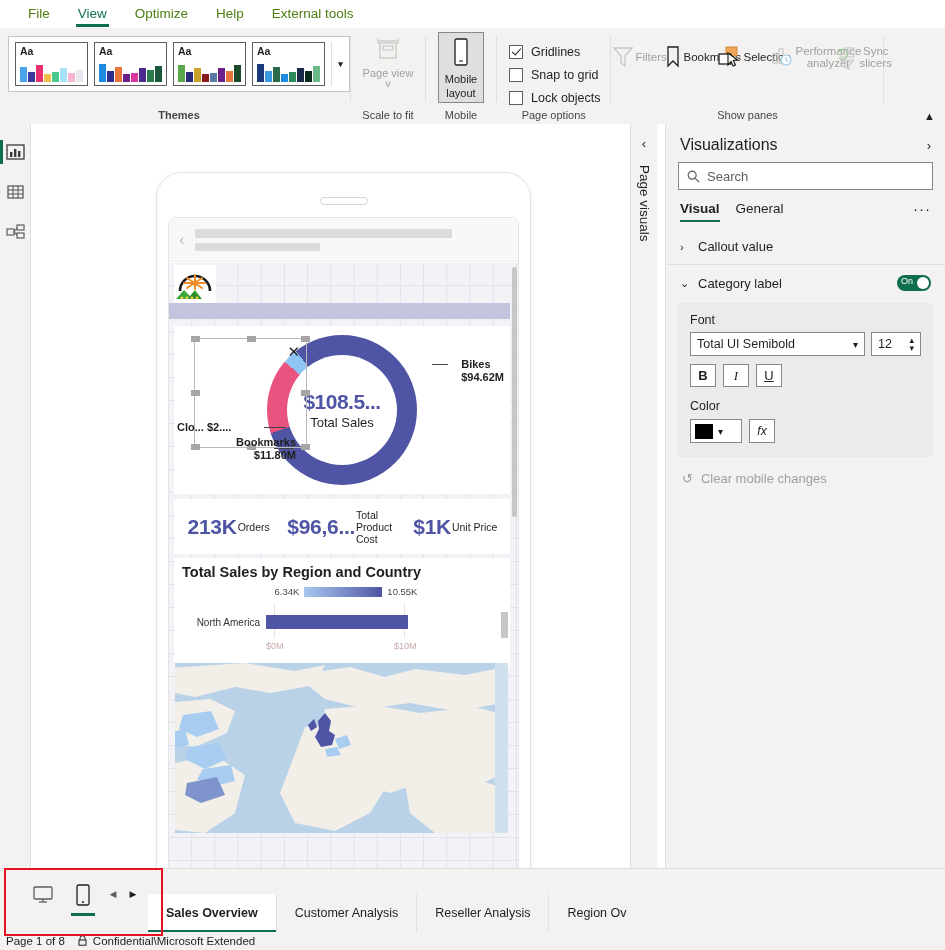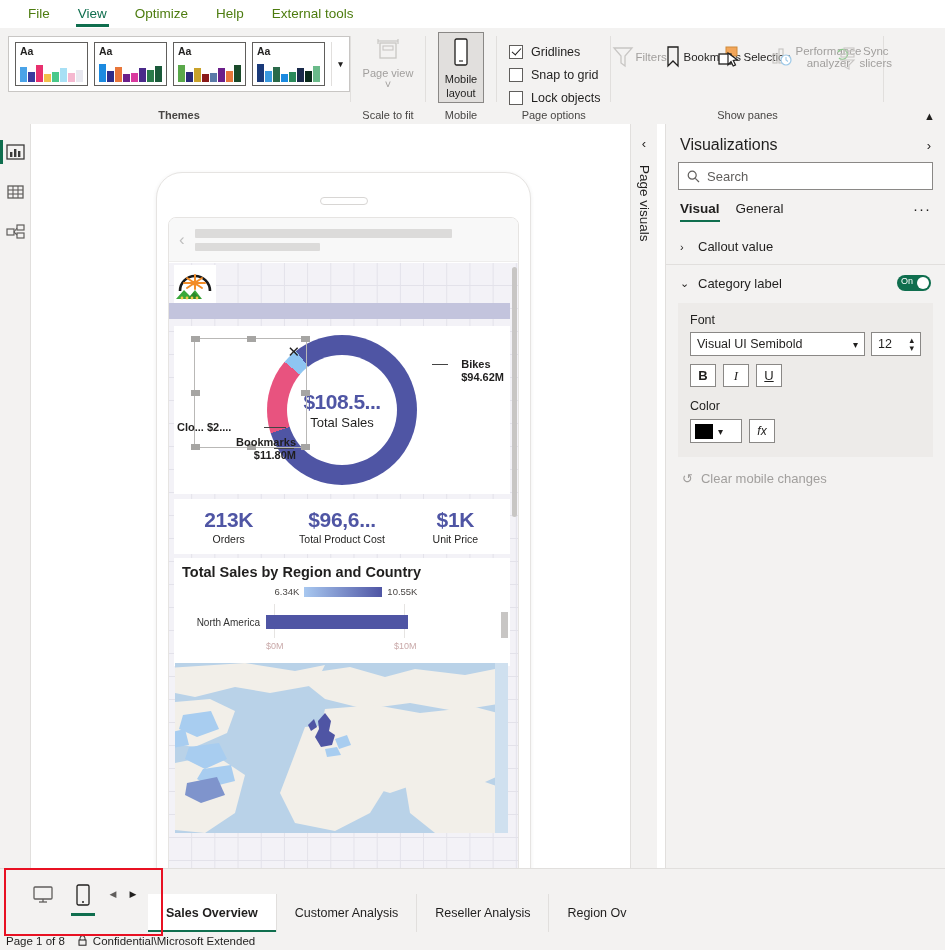--- a/index.html
+++ b/index.html
@@ -611,7 +611,7 @@
     <div class="fld-label">Font</div>
     <div class="fld-row">
       <div class="select" id="font-name">
-        <span>Visual UI Semibold</span>
+        <span>Total UI Semibold</span>
         <span class="cv">▾</span>
       </div>
       <div class="select" id="font-size">

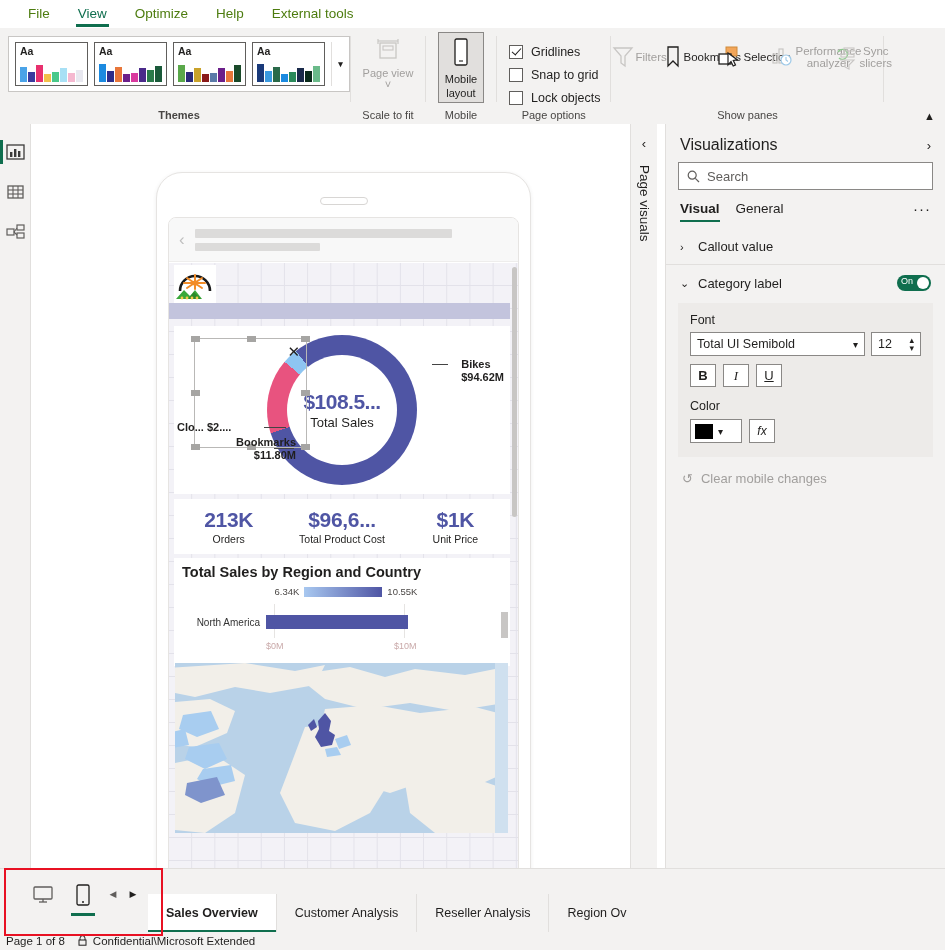--- a/index.html
+++ b/index.html
@@ -124,7 +124,7 @@
   .leader { position:absolute; background:#444; height:1px; }
 
   #kpi-row { left:5px; top:236px; right:8px; height:55px; display:flex; gap:4px; }
-  .kpi { flex:1; background:#fff; display:flex; flex-direction:column; align-items:center; justify-content:center; gap:1px; }
+  .kpi { flex:1; background:#fff; display:flex; align-items:center; justify-content:center; gap:1px; }
   .kpi .v { font-size:21px; font-weight:bold; color:#4f55a4; letter-spacing:-.3px;}
   .kpi .l { font-size:10.5px; color:#201f1e; }
 

